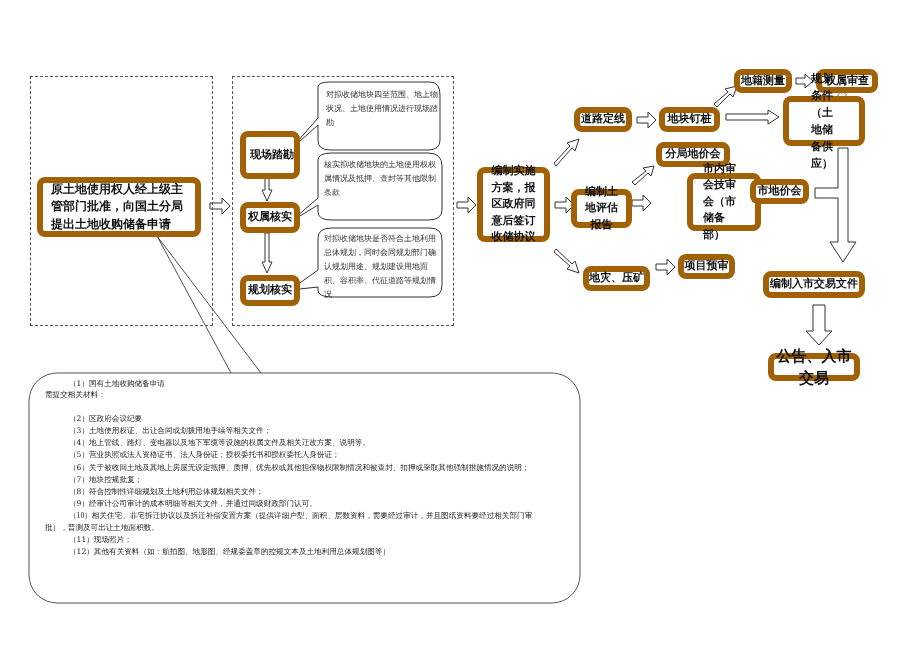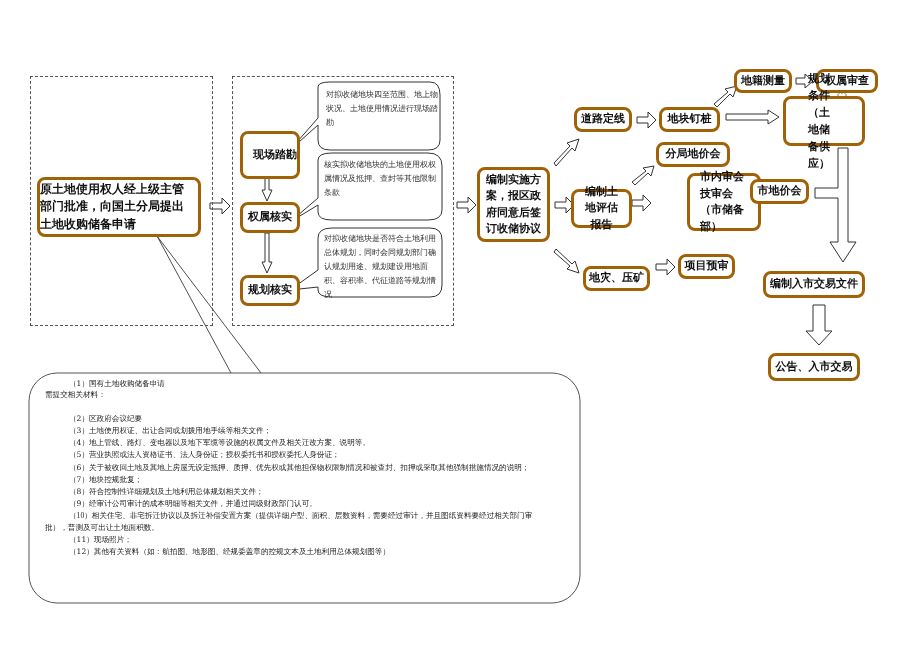--- a/index.html
+++ b/index.html
@@ -6,7 +6,7 @@
     body { width: 920px; height: 651px; position: relative; overflow: hidden;
            font-family: "DejaVu Sans", sans-serif; color: #111; }
     .dash { position: absolute; border: 1px dashed #555; box-sizing: border-box; }
-    .box { position: absolute; border: 3px solid #a16207; border-radius: 8px; background: #fff;
+    .box { position: absolute; border: 6px solid #a16207; border-radius: 8px; background: #fff;
            box-sizing: border-box; display: flex; align-items: center; justify-content: center;
            font-size: 12px; line-height: 1.5; text-align: center; }
     .box.left { text-align: left; justify-content: flex-start; }

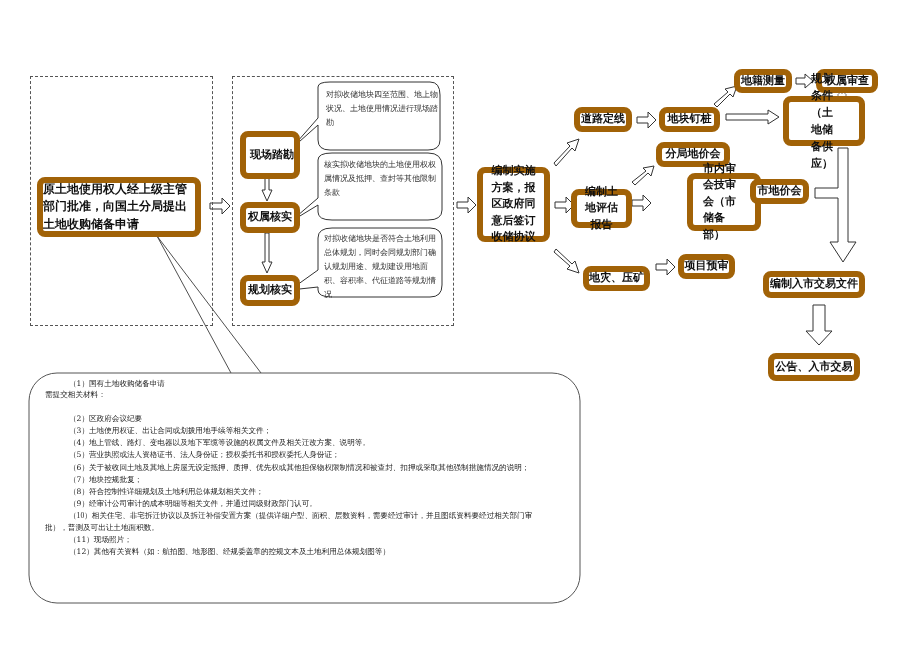--- a/index.html
+++ b/index.html
@@ -9,7 +9,7 @@
     .box { position: absolute; border: 6px solid #a16207; border-radius: 8px; background: #fff;
            box-sizing: border-box; display: flex; align-items: center; justify-content: center;
            font-size: 12px; line-height: 1.5; text-align: center; }
-    .box.left { text-align: left; justify-content: flex-start; }
+    .box.left { text-align: left; justify-content: flex-start; padding-left: 8px; }
     .bubble-text { position: absolute; font-family: "DejaVu Serif", serif; font-size: 8px;
                    line-height: 1.75; color: #333; }
     #svg-layer { position: absolute; left: 0; top: 0; }

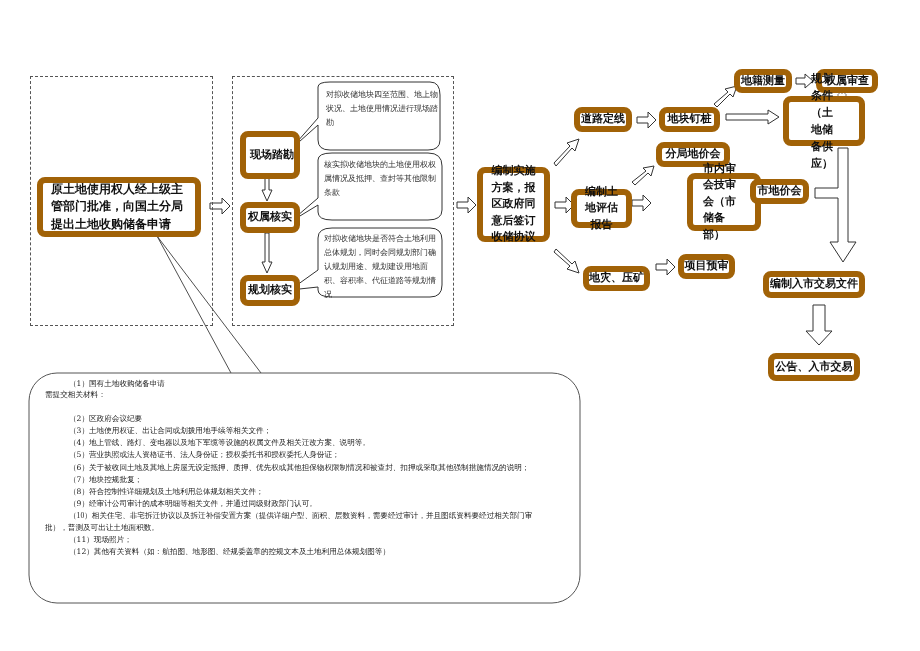--- a/index.html
+++ b/index.html
@@ -132,7 +132,7 @@
 <div class="box" style="left:763px;top:271px;width:102px;height:27px;font-weight:bold;font-size:11px;">
   <span>编制入市交易文件</span>
 </div>
-<div class="box" style="left:768px;top:353px;width:92px;height:28px;font-weight:bold;font-size:11px;">
+<div class="box" style="left:768px;top:353px;width:92px;height:28px;font-weight:bold;font-size:15px;">
   <span>公告、入市交易</span>
 </div>
 

